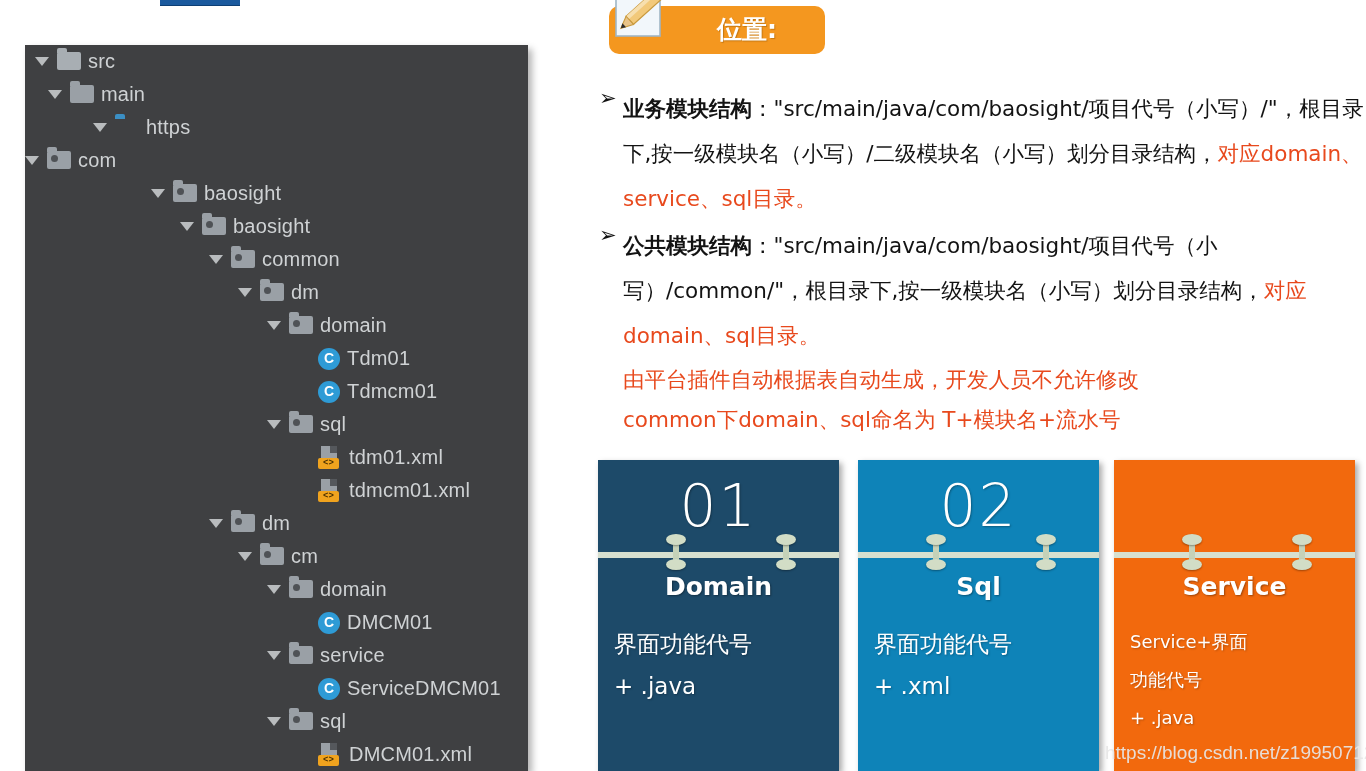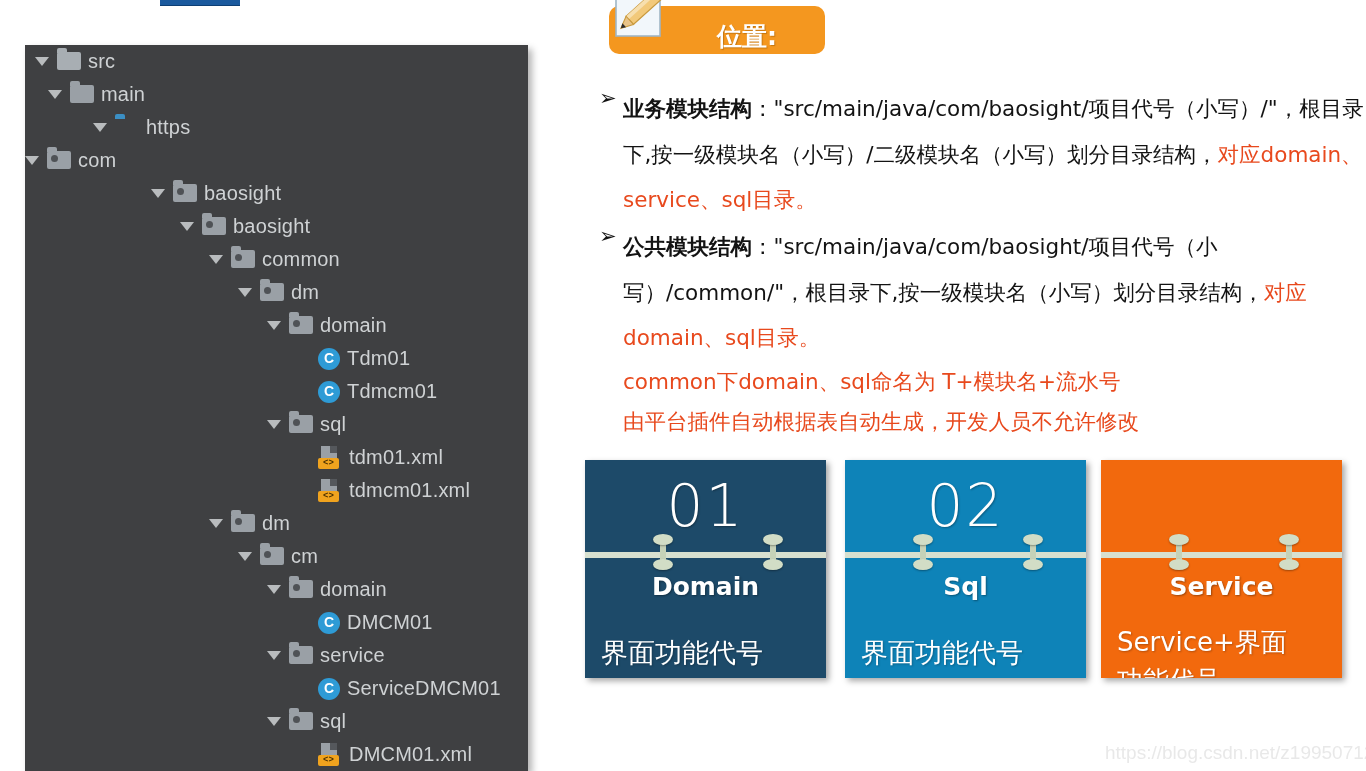--- a/index.html
+++ b/index.html
@@ -194,7 +194,7 @@
   #loc-title {
     position: absolute;
     left: 108px;
-    top: 14px;
+    top: 7px;
     font-size: 25px;
     font-weight: bold;
     color: #ffffff;

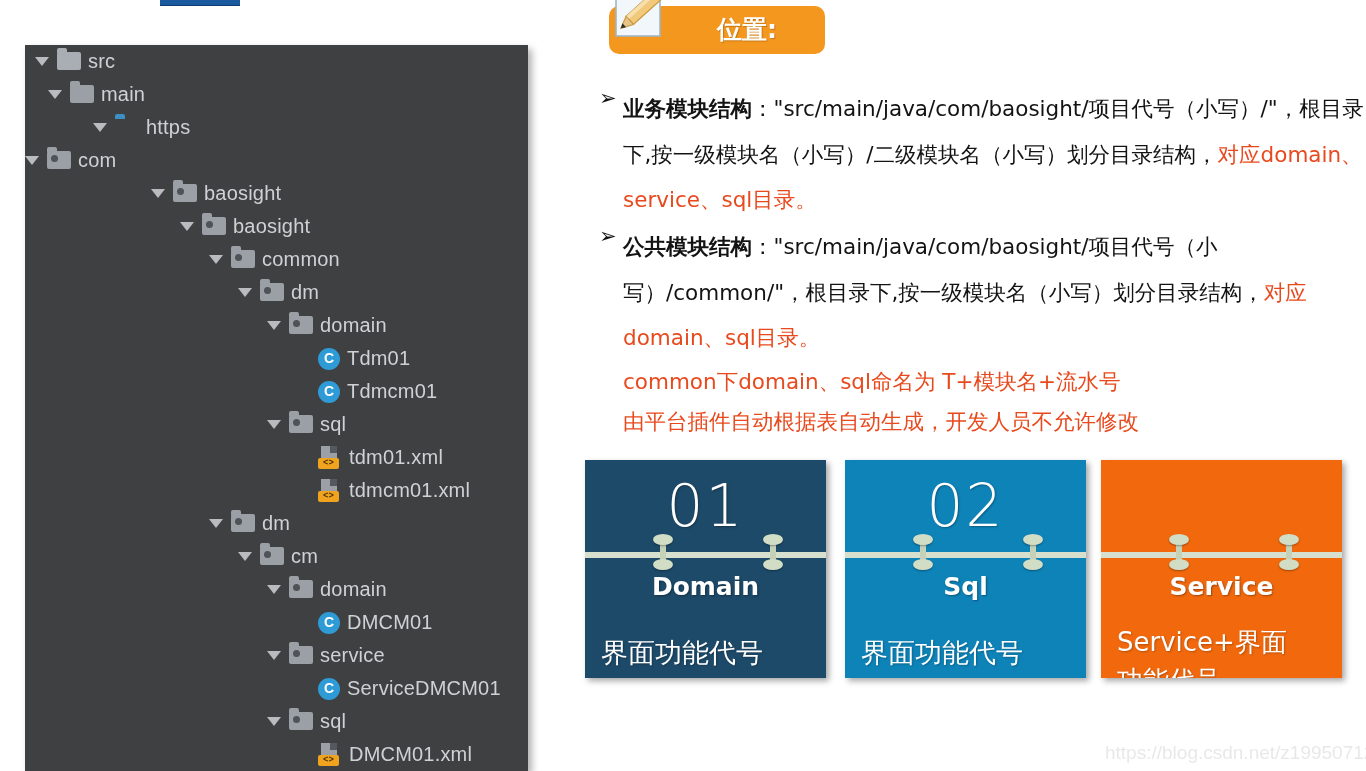--- a/index.html
+++ b/index.html
@@ -228,7 +228,7 @@
     color: #131313;
     font-family: "DejaVu Sans", "Liberation Sans", sans-serif;
   }
-  .btext b { font-weight: bold; font-family: Liberation Serif, serif; }
+  .btext b { font-weight: bold; }
 
   .redline {
     font-size: 21.5px;

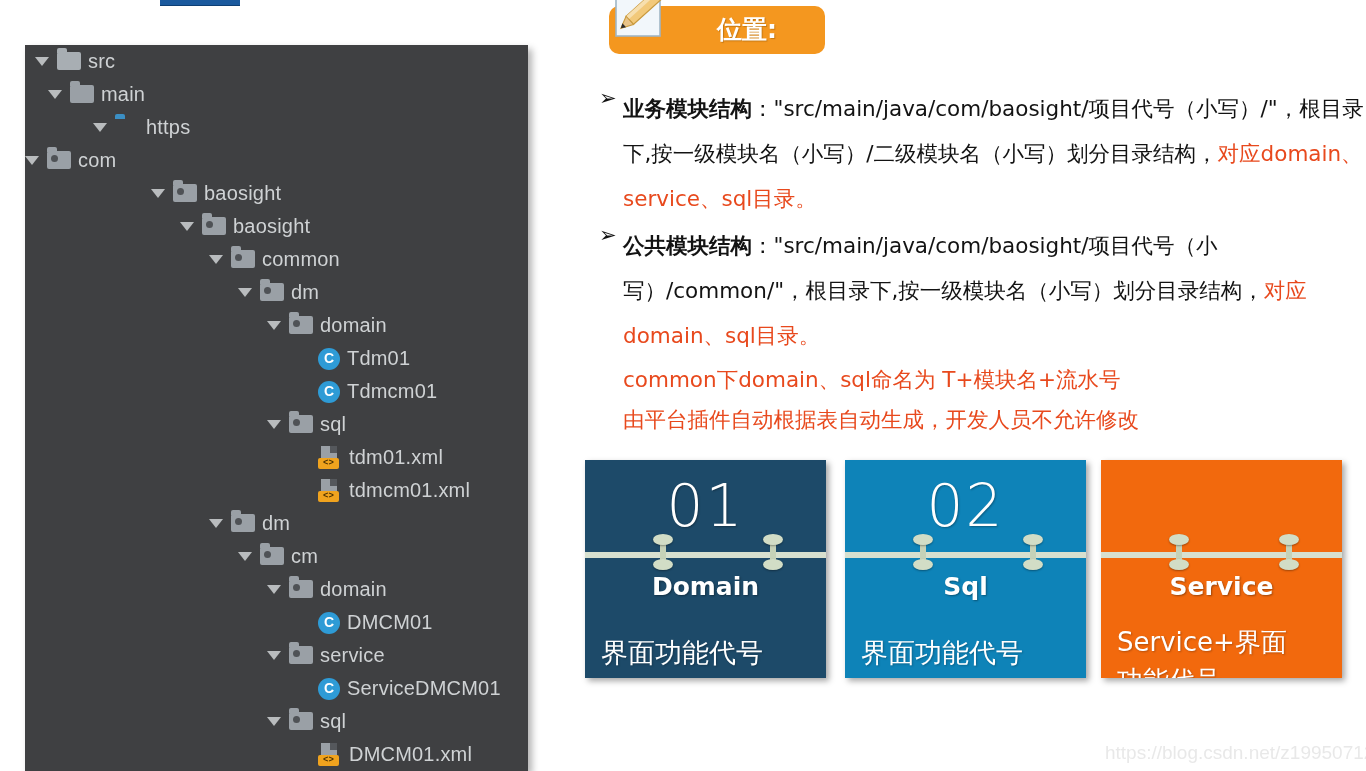--- a/index.html
+++ b/index.html
@@ -528,8 +528,8 @@
         <span class="bullet-marker">➢</span>
         <div class="btext"><b>公共模块结构</b><span style="color: rgb(19, 19, 19);">："src/main/java/com/baosight/项目代号（小写）/common/"，根目录下,按一级模块名（小写）划分目录结构，</span><span style="color: rgb(232, 73, 29);">对应domain、sql目录。</span></div>
       </div>
+      <div class="redline">由平台插件自动根据表自动生成，开发人员不允许修改</div>
       <div class="redline">common下domain、sql命名为 T+模块名+流水号</div>
-      <div class="redline">由平台插件自动根据表自动生成，开发人员不允许修改</div>
     </div>
 
   <div id="cards">

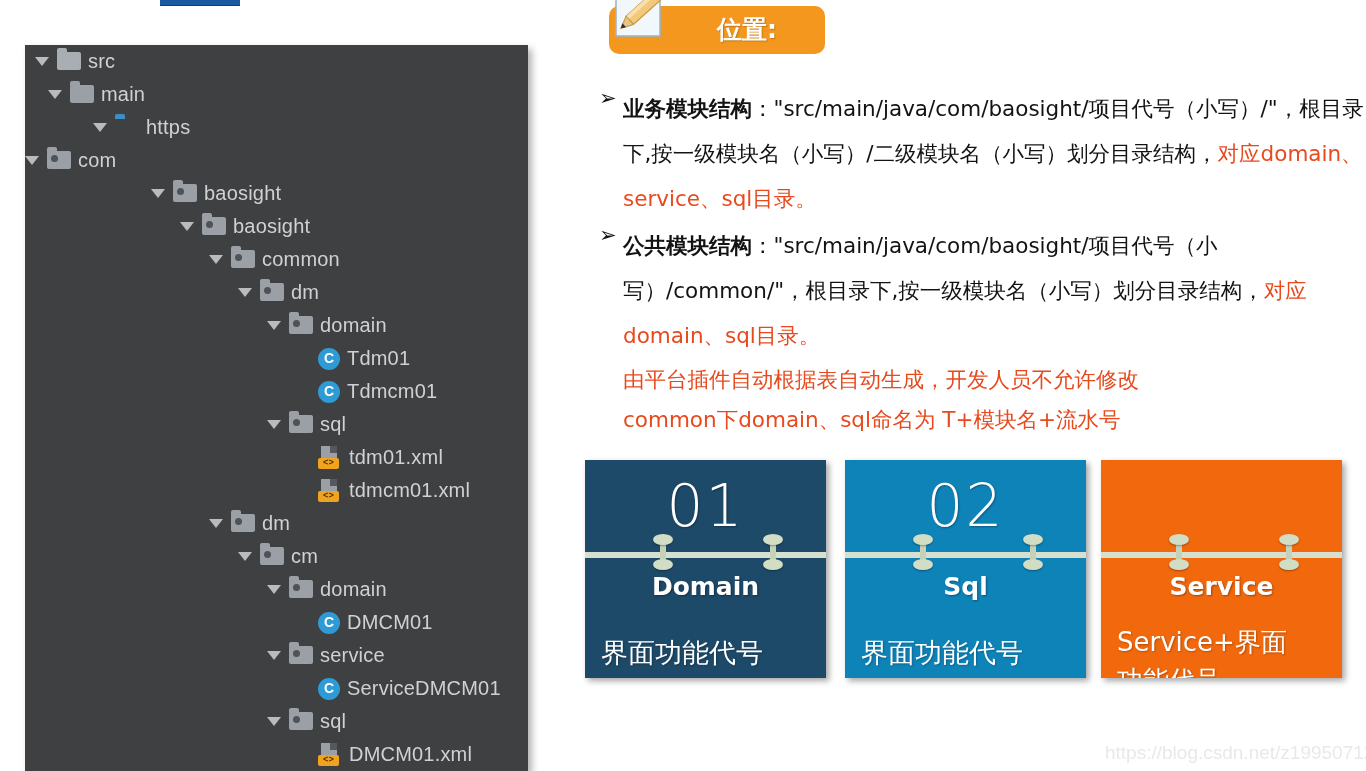--- a/index.html
+++ b/index.html
@@ -250,9 +250,10 @@
     position: absolute;
     top: 0;
     width: 241px;
-    height: 218px;
+    height: 311px;
     box-shadow: 3px 3px 6px rgba(0,0,0,0.35);
     overflow: hidden;
+    margin-left: 13px;
   }
   .card-num {
     position: absolute;

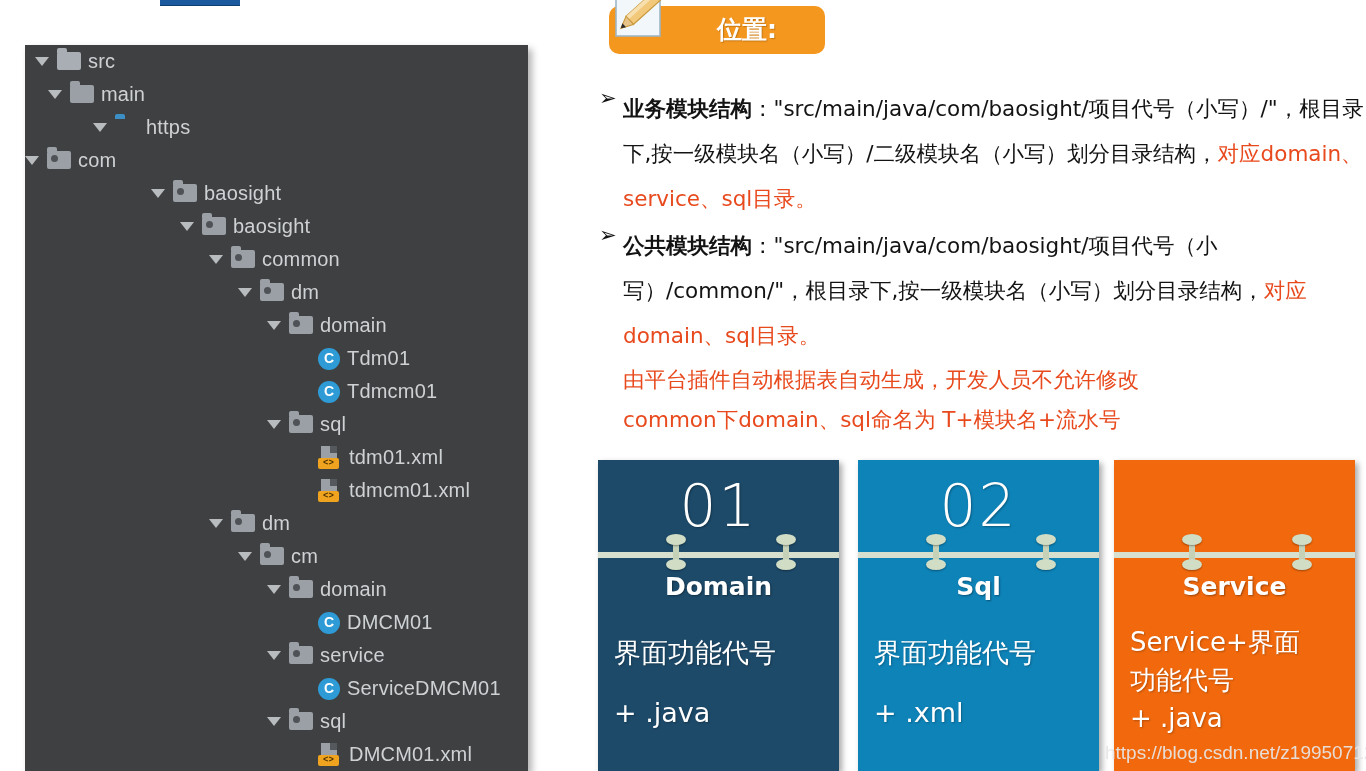--- a/index.html
+++ b/index.html
@@ -313,8 +313,8 @@
     top: 163px;
     left: 16px;
     right: 10px;
-    font-size: 27px;
-    line-height: 60px;
+    font-size: 23px;
+    line-height: 42px;
     color: #ffffff;
     text-shadow: 1px 1px 2px rgba(0,0,0,0.25);
     font-family: "DejaVu Sans", "Liberation Sans", sans-serif;

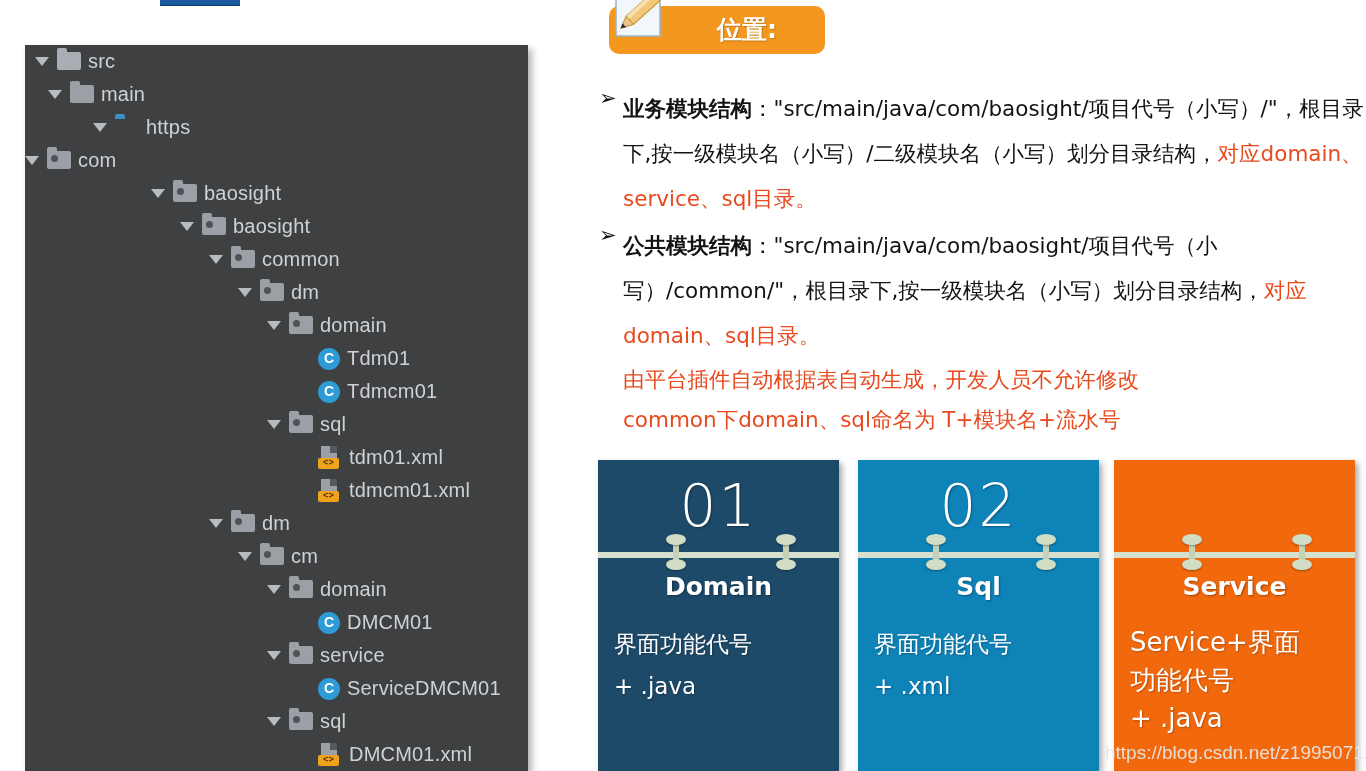--- a/index.html
+++ b/index.html
@@ -584,7 +584,7 @@
           <div class="cap2"></div>
       </div>
       <div class="card-name">Service</div>
-      <div class="card-desc" style="white-space:pre-line; font-size:26px; line-height:38px;">Service+界面
+      <div class="card-desc" style="white-space:pre-line; font-size:18px; line-height:38px;">Service+界面
 功能代号
 + .java</div>
     </div>

